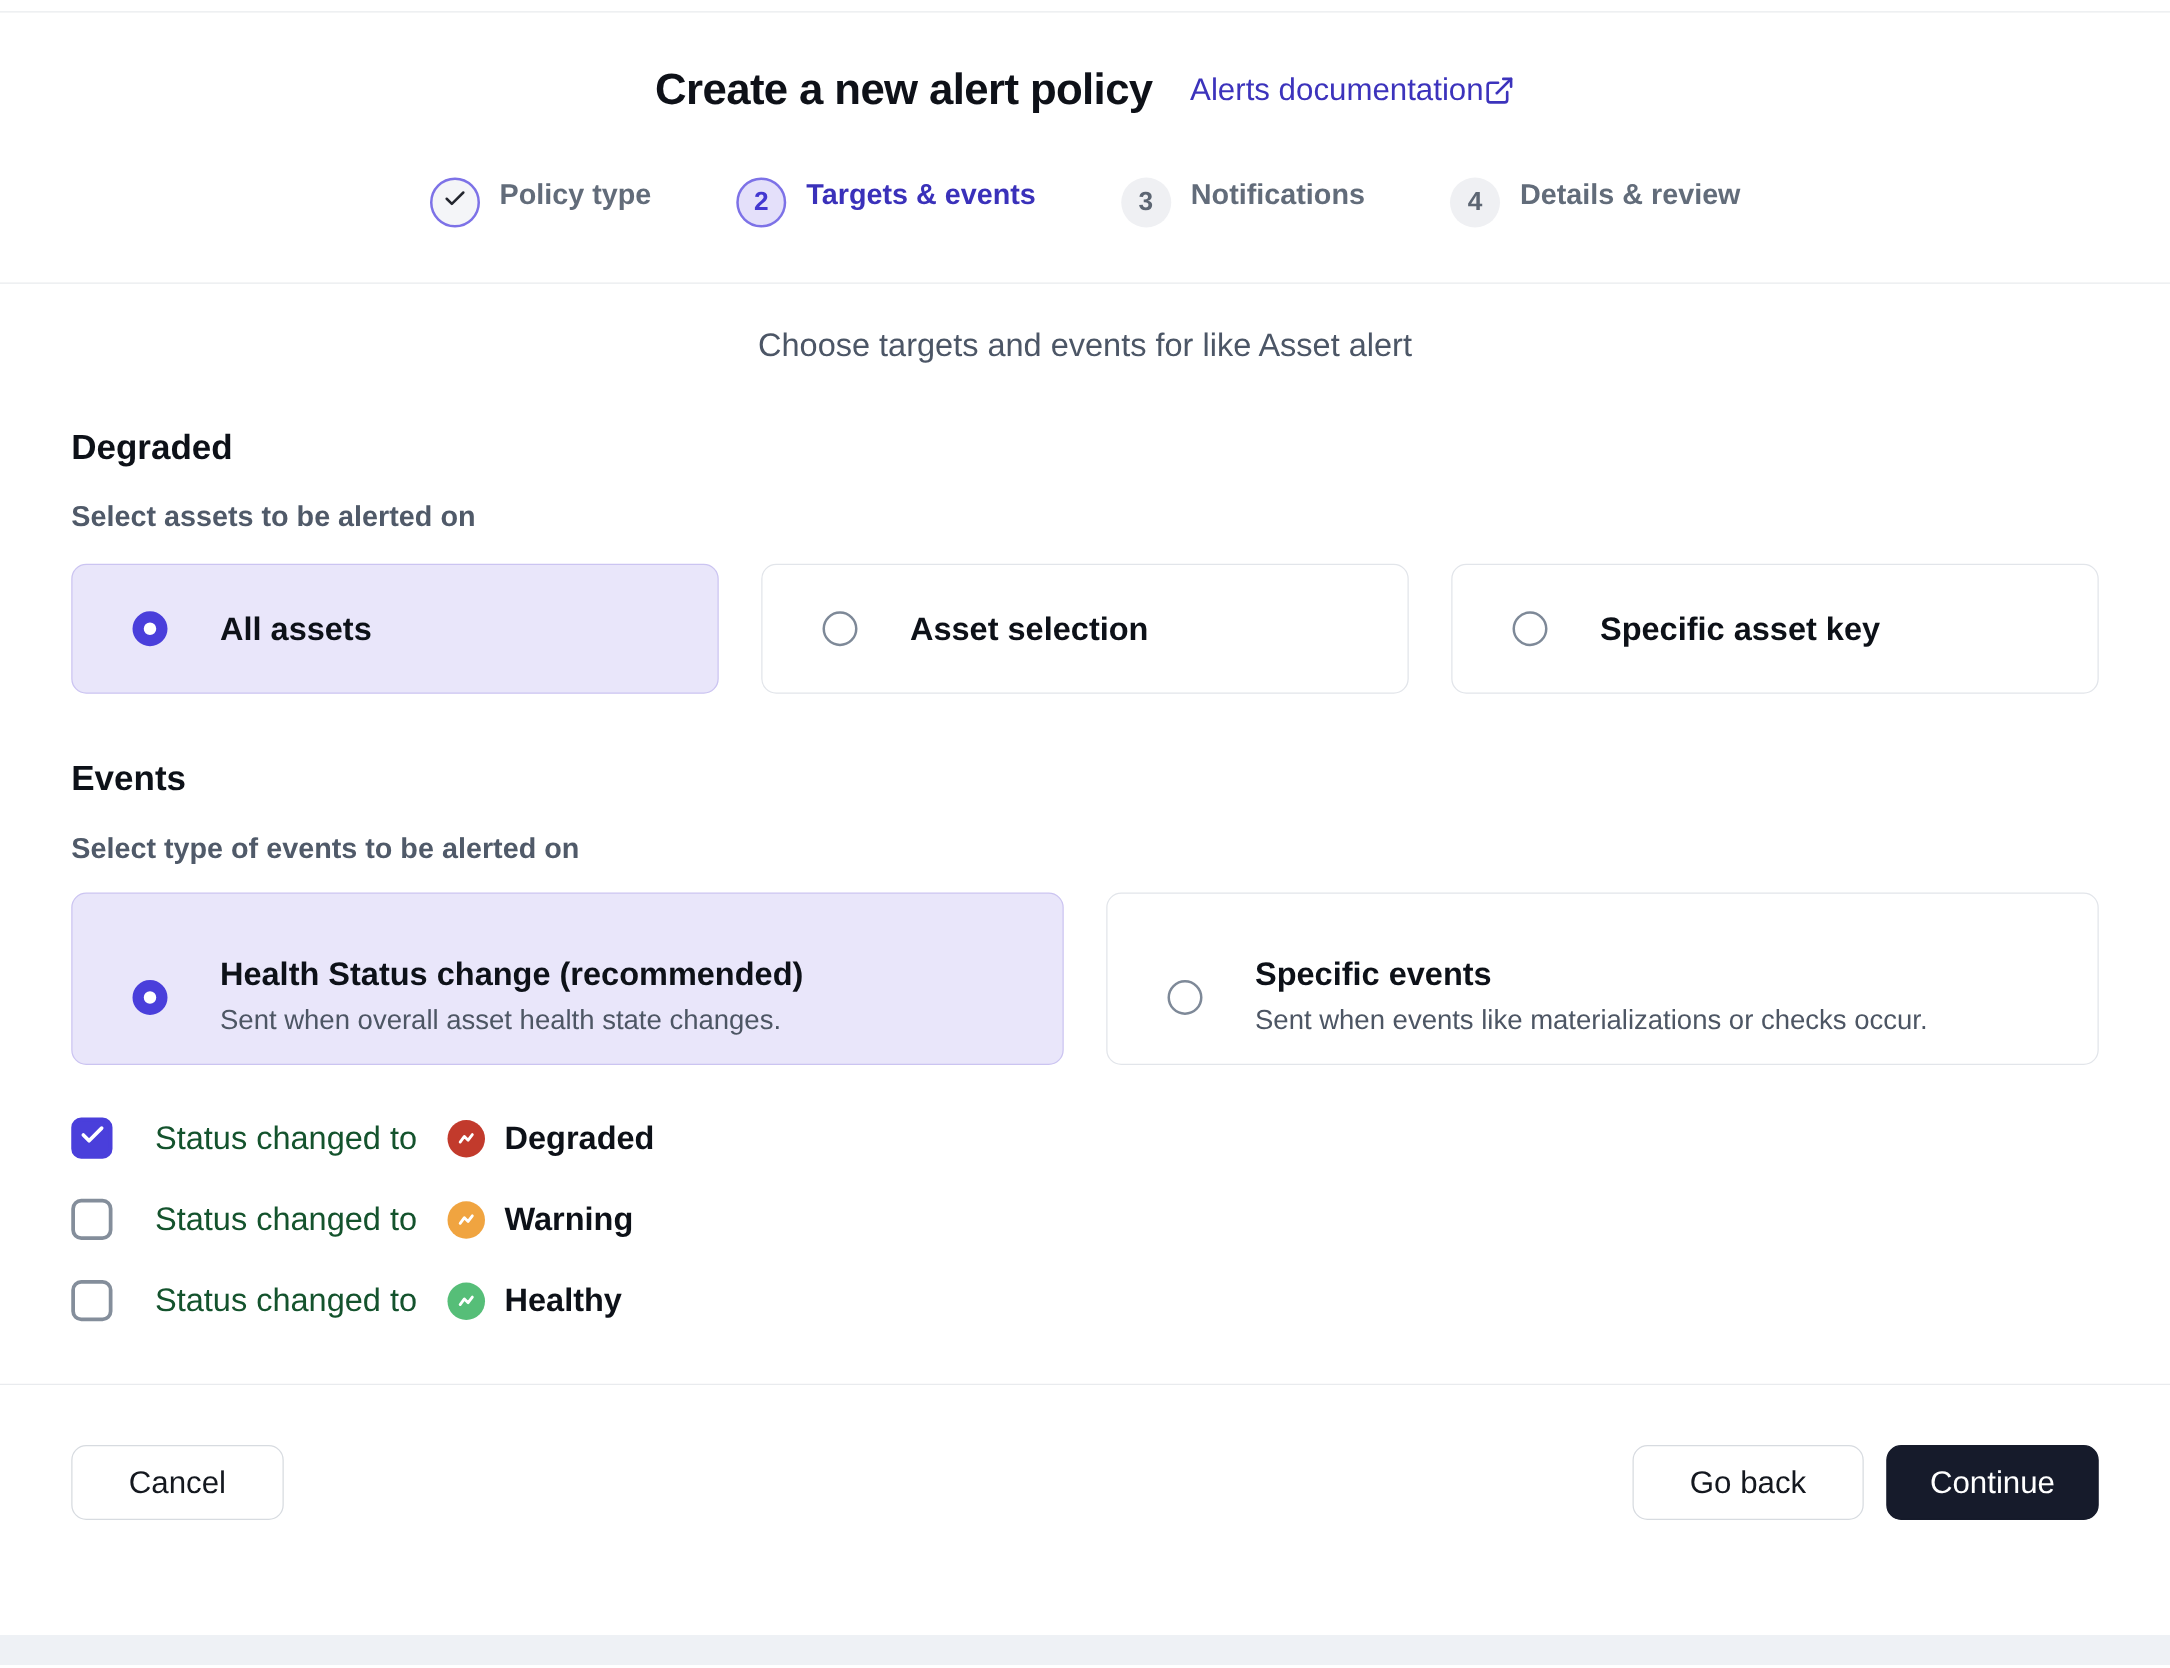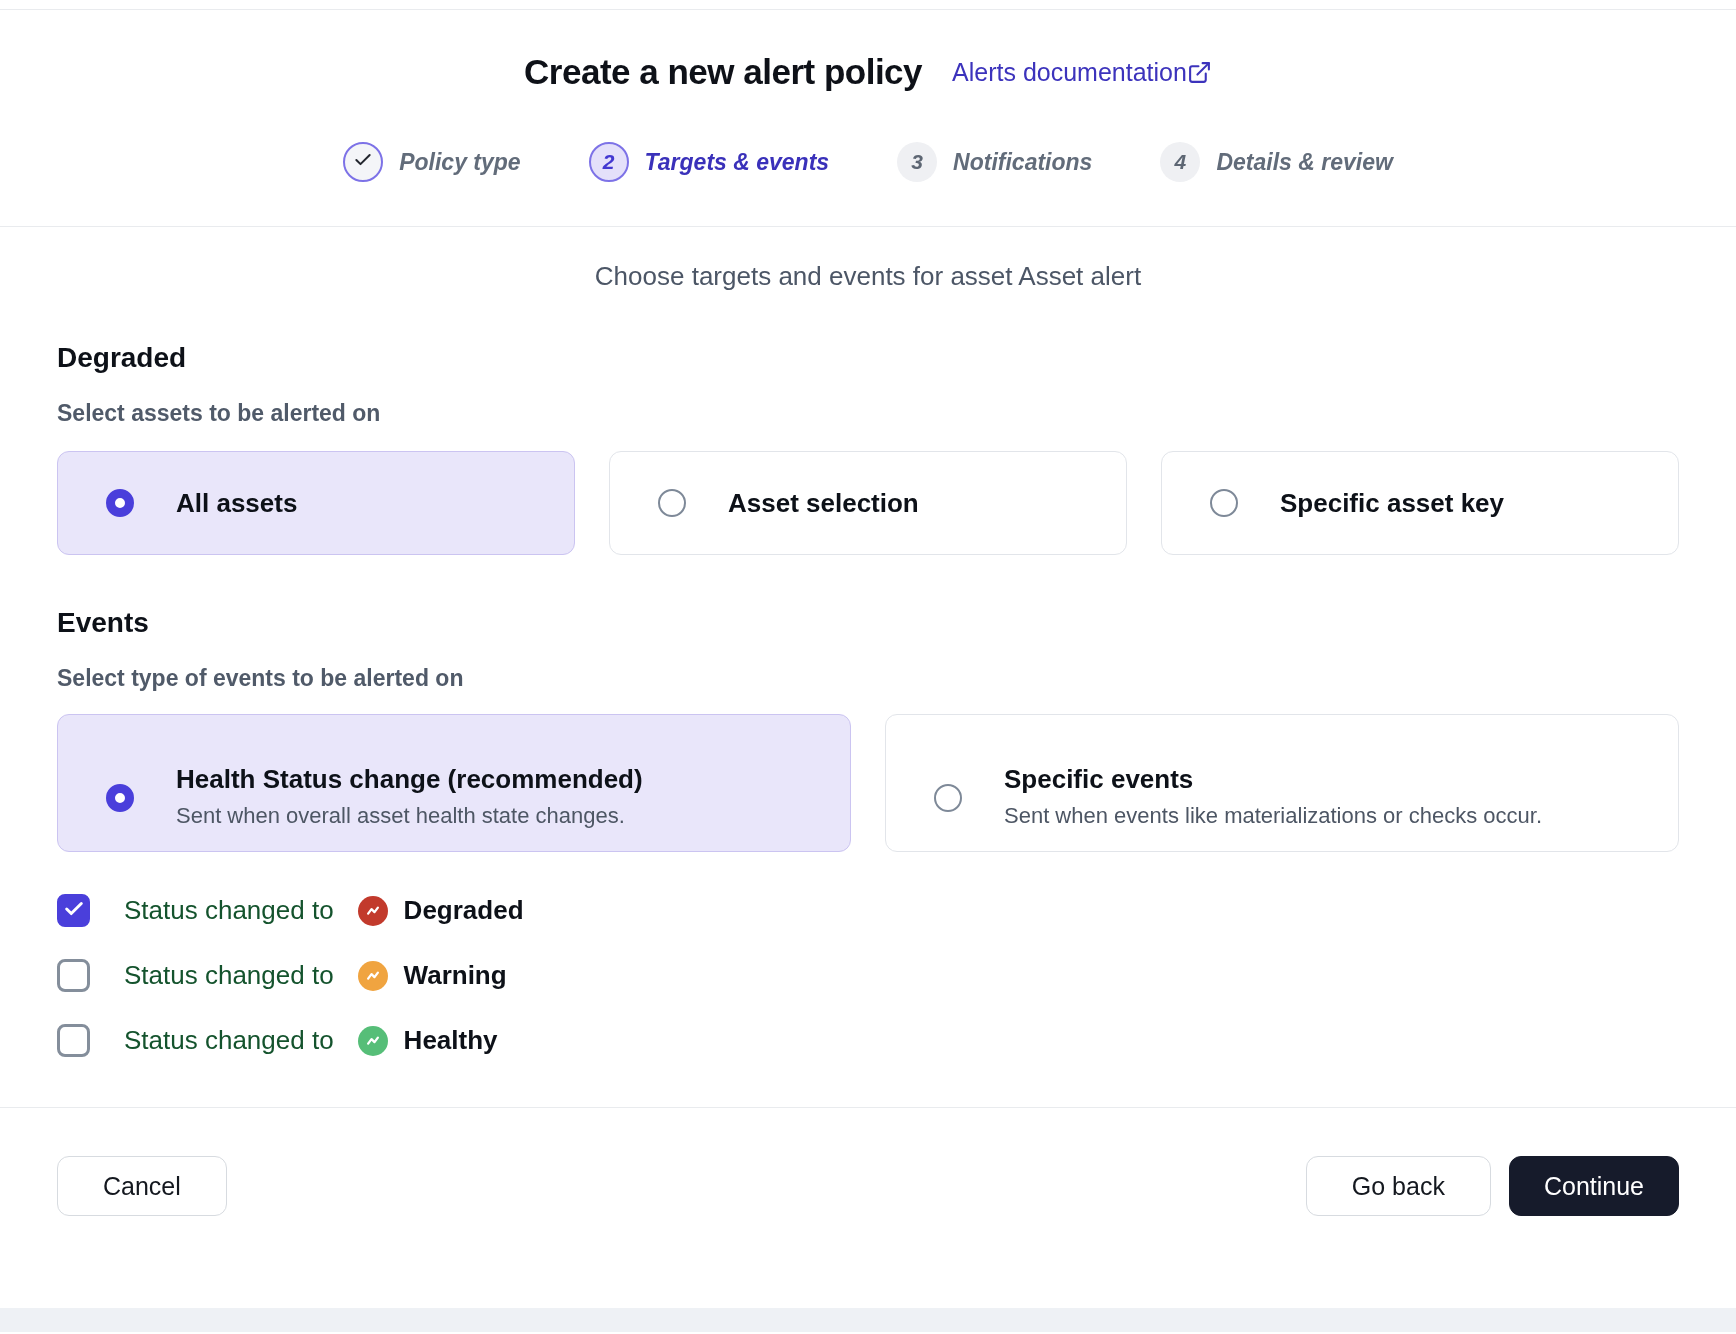--- a/index.html
+++ b/index.html
@@ -20,7 +20,7 @@
 
   
   .stepper { display: flex; justify-content: center; align-items: center; gap: 68px; margin-top: 50px; }
-  .step { display: flex; align-items: center; gap: 16px; cursor: pointer; font-style: italic; }
+  .step { display: flex; align-items: flex-start; gap: 16px; cursor: pointer; }
   .step-circle {
     width: 40px; height: 40px; border-radius: 50%; display: flex; align-items: center; justify-content: center;
     font-size: 21px; font-weight: 700; flex: 0 0 auto;

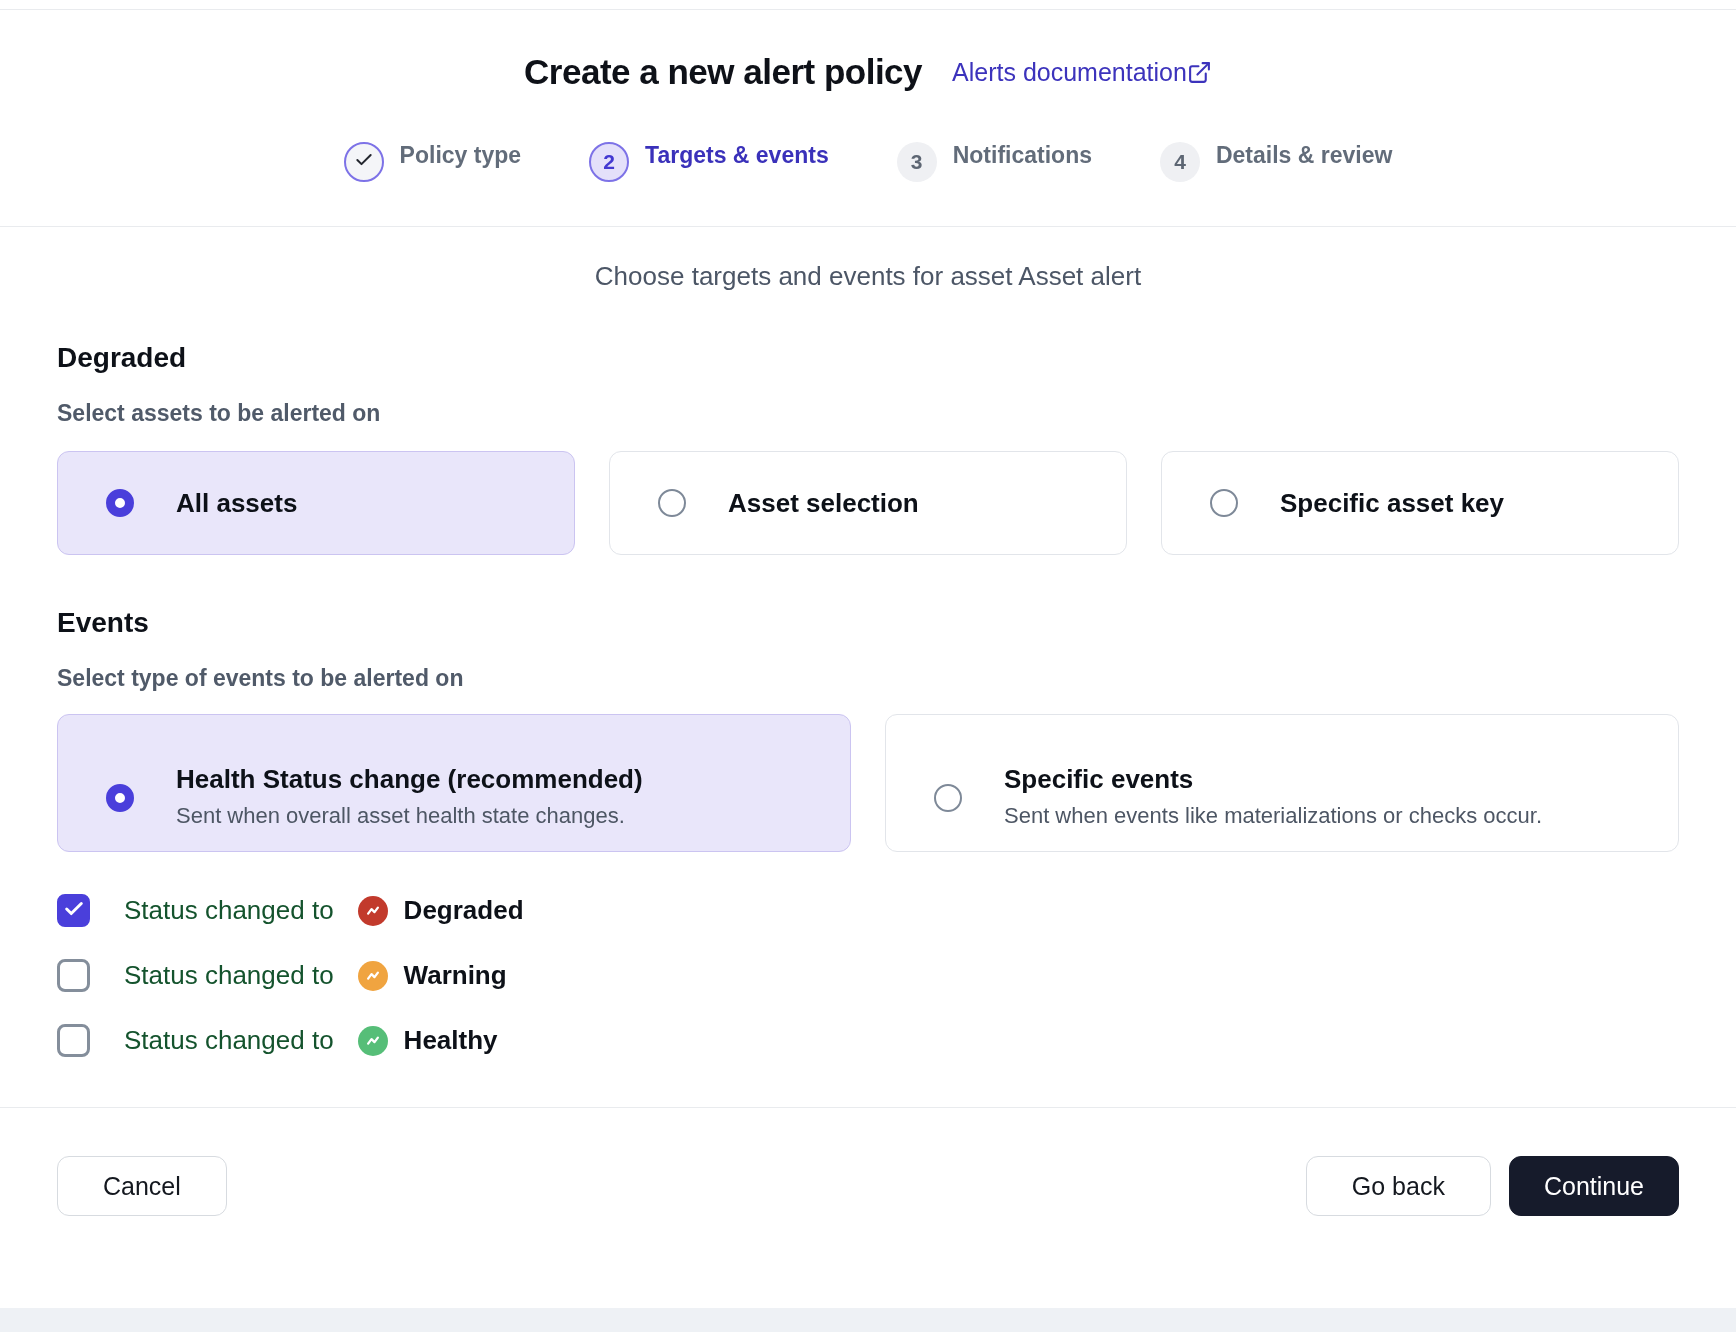--- a/index.html
+++ b/index.html
@@ -134,7 +134,7 @@
 
   <hr class="rule divider1">
 
-  <p class="subtitle">Choose targets and events for asset Asset alert</p>
+  <p class="subtitle">Choose targets and events for like Asset alert</p>
 
   <section class="content">
 

